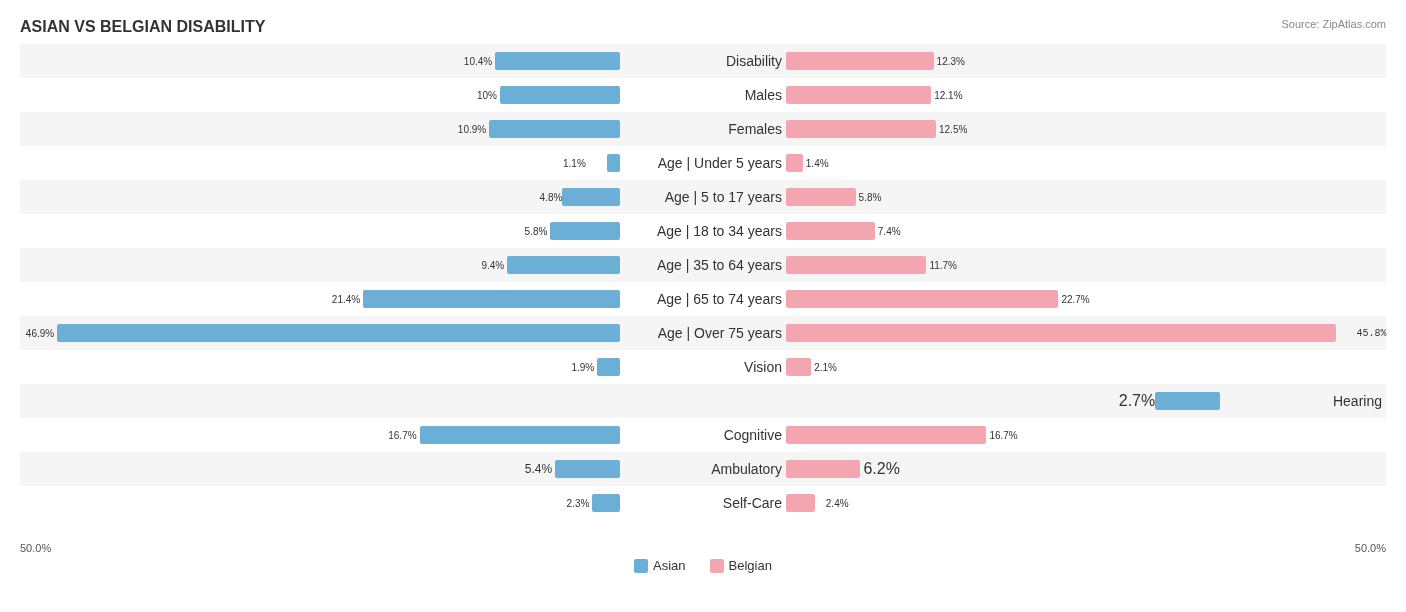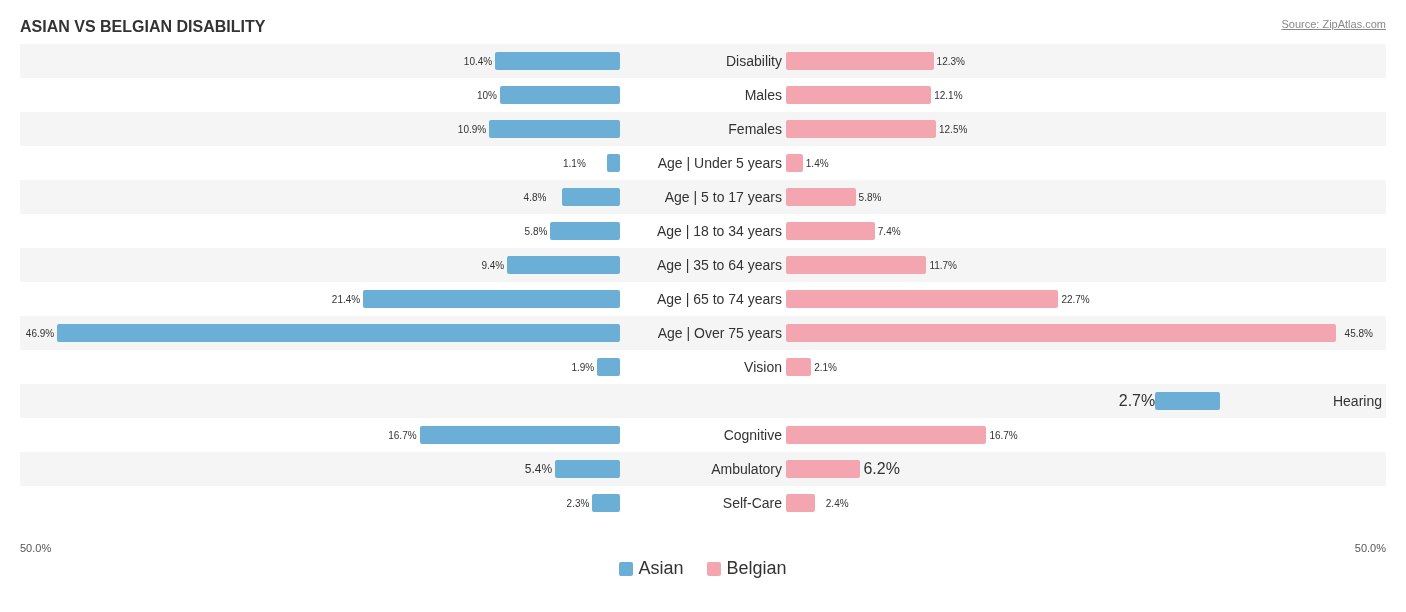--- a/index.html
+++ b/index.html
@@ -28,7 +28,6 @@
       right: 20px;
       font-size: 11px;
       color: #888;
-      text-decoration: underline;
     }
     .chart-area {
       position: relative;

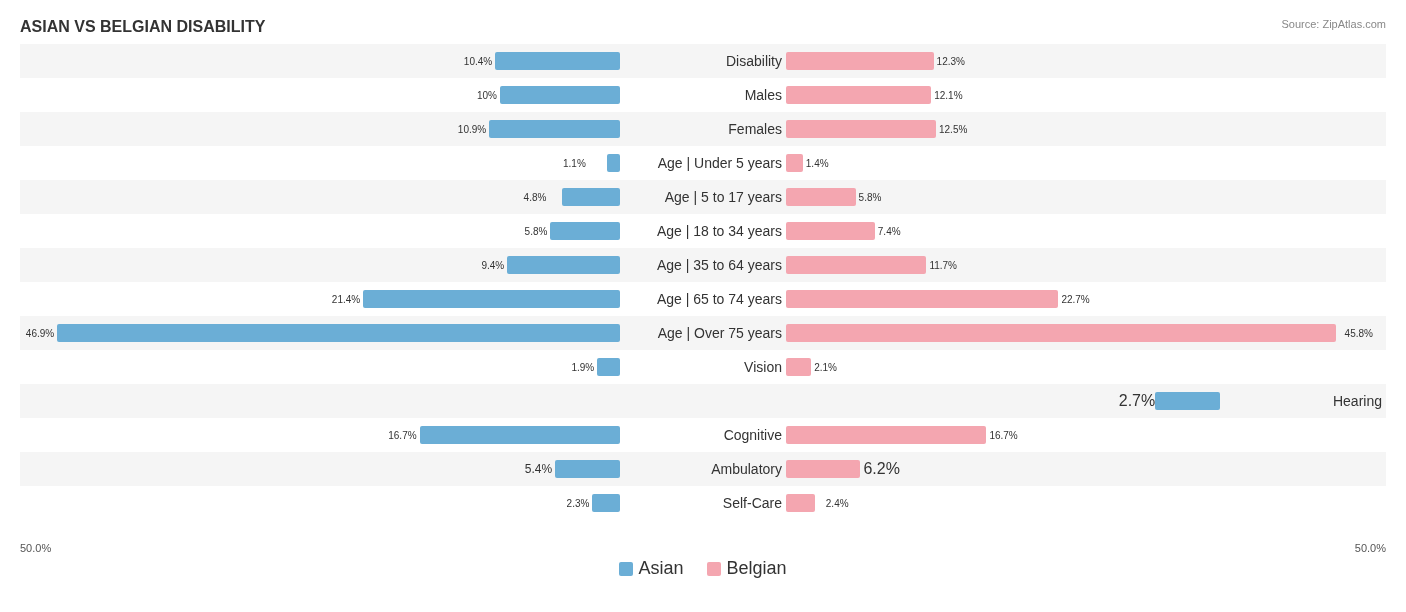--- a/index.html
+++ b/index.html
@@ -216,7 +216,7 @@
       <div style="position:relative; width:100%; height:100%; display:flex; align-items:center; justify-content:flex-end;">
         <div class="bar-blue" style="width:9.6%; right:0; height:18px;">
         </div>
-        <span style="position:absolute; right:9.6%; padding-right:16px; font-size:10px; color:#333; white-space:nowrap;">
+        <span style="position:absolute; right:9.6%; padding-right:0; font-size:10px; color:#333; white-space:nowrap;">
           4.8%
         </span>
       </div>

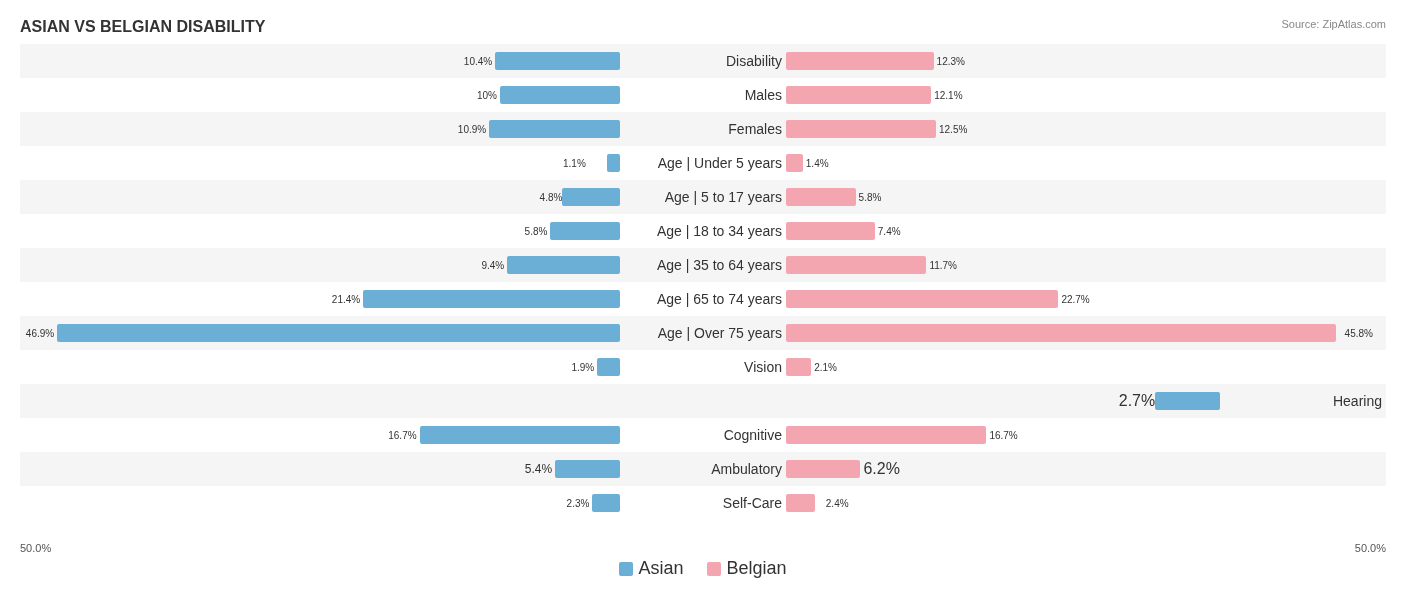--- a/index.html
+++ b/index.html
@@ -310,7 +310,7 @@
       <div style="position:relative; width:100%; height:100%; display:flex; align-items:center; justify-content:flex-start;">
         <div class="bar-pink" style="width:91.6%; left:0; height:18px;">
         </div>
-        <span style="position:absolute; left:91.6%; padding-left:9px; font-size:10px; color:#333; white-space:nowrap;">
+        <span style="position:absolute; left:91.6%; padding-left:21px; font-size:10px; color:#333; white-space:nowrap;font-family:Liberation Mono, monospace;">
           45.8%
         </span>
       </div>

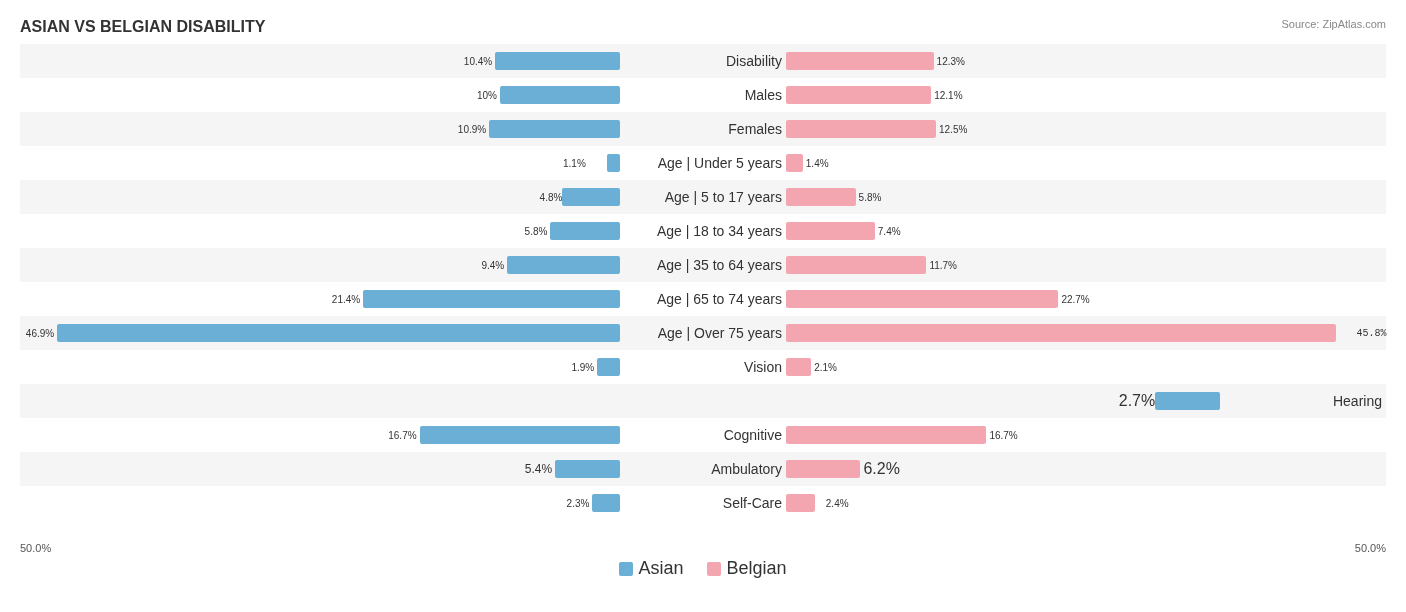--- a/index.html
+++ b/index.html
@@ -90,7 +90,7 @@
       align-items: center;
       gap: 24px;
       margin-top: 4px;
-      font-size: 18px;
+      font-size: 13px;
       color: #333;
     }
     .legend-item {

